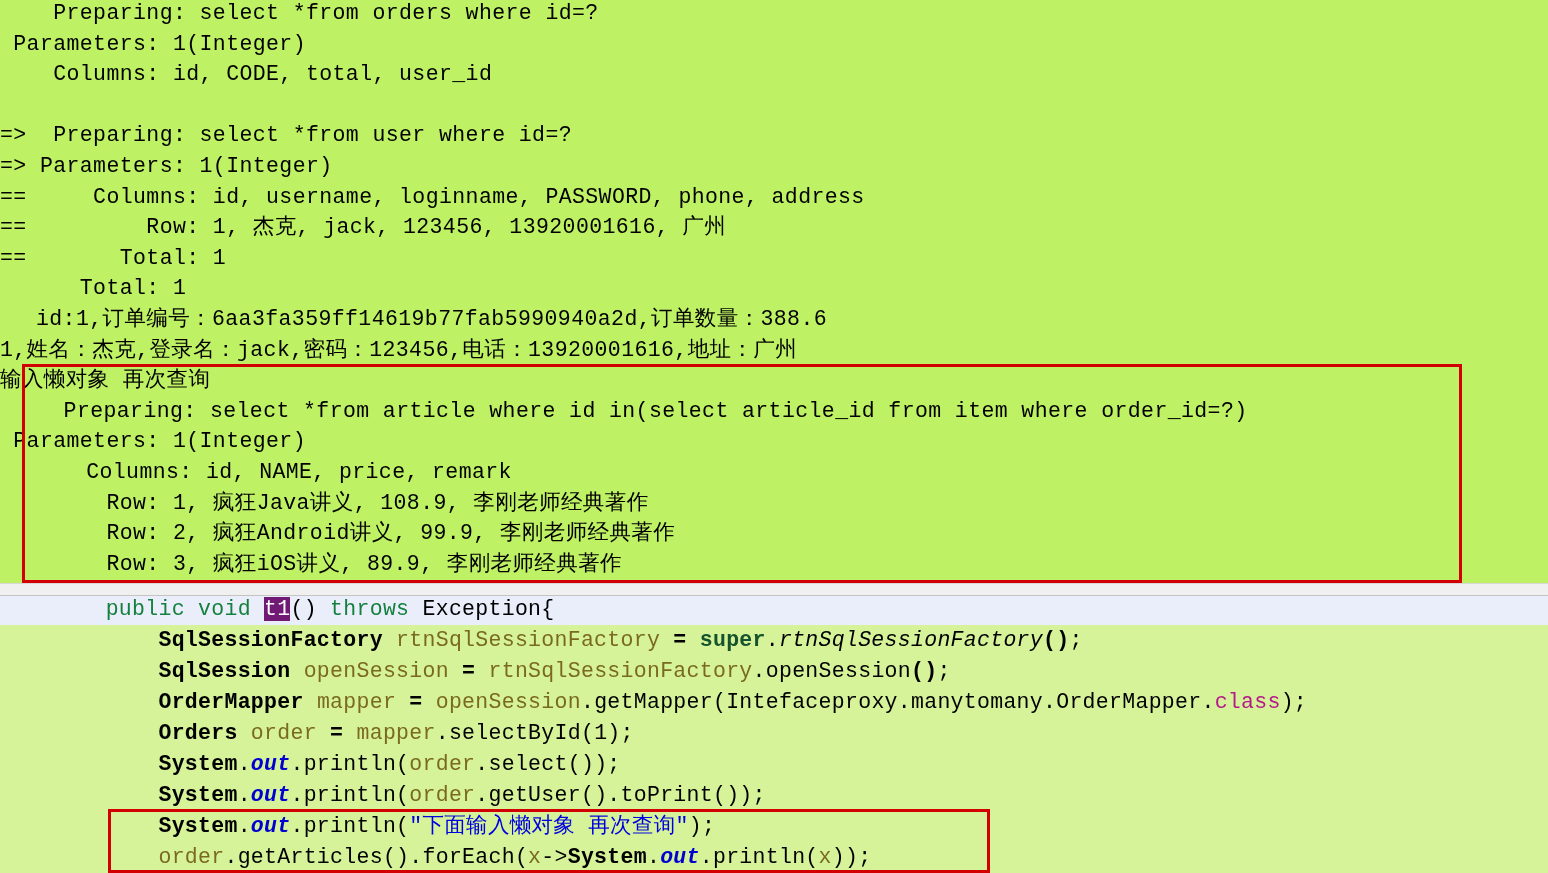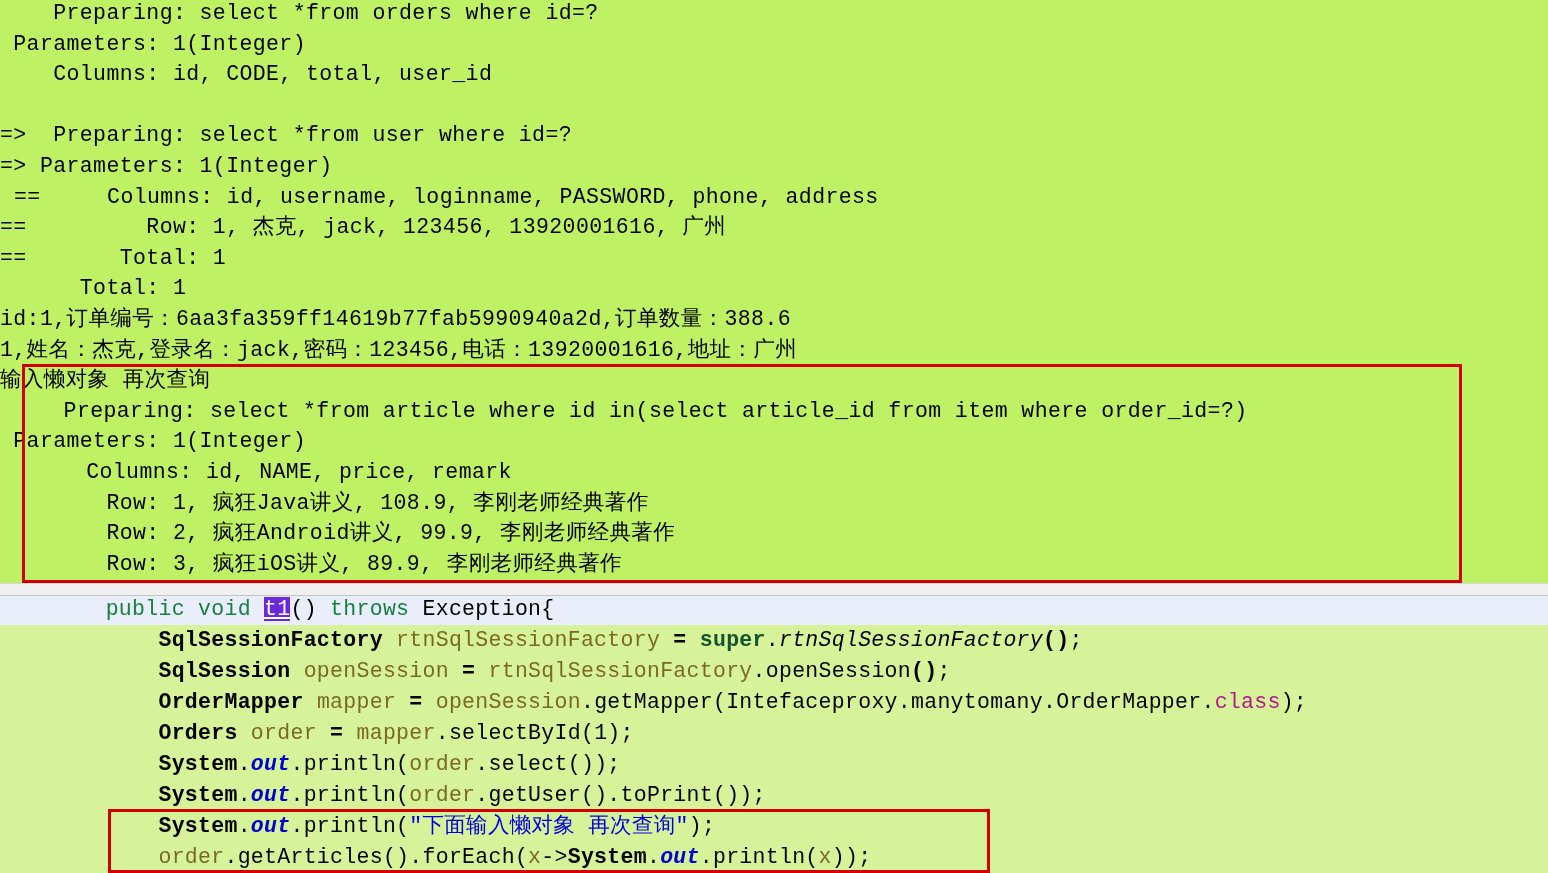--- a/index.html
+++ b/index.html
@@ -118,7 +118,7 @@
     <div class="cline" style="top: 59.2px;">    Columns: id, CODE, total, user_id</div>
     <div class="cline" style="top: 120.4px;">=&gt;  Preparing: select *from user where id=?</div>
     <div class="cline" style="top: 151px;">=&gt; Parameters: 1(Integer)</div>
-    <div class="cline" style="top: 181.6px; margin-left: 14px;">==     Columns: id, username, loginname, PASSWORD, phone, address</div>
+    <div class="cline" style="top: 181.6px;">==     Columns: id, username, loginname, PASSWORD, phone, address</div>
     <div class="cline" style="top: 212.2px;">==         Row: 1, 杰克, jack, 123456, 13920001616, 广州</div>
     <div class="cline" style="top: 242.8px;">==       Total: 1</div>
     <div class="cline" style="top: 273.4px;">      Total: 1</div>

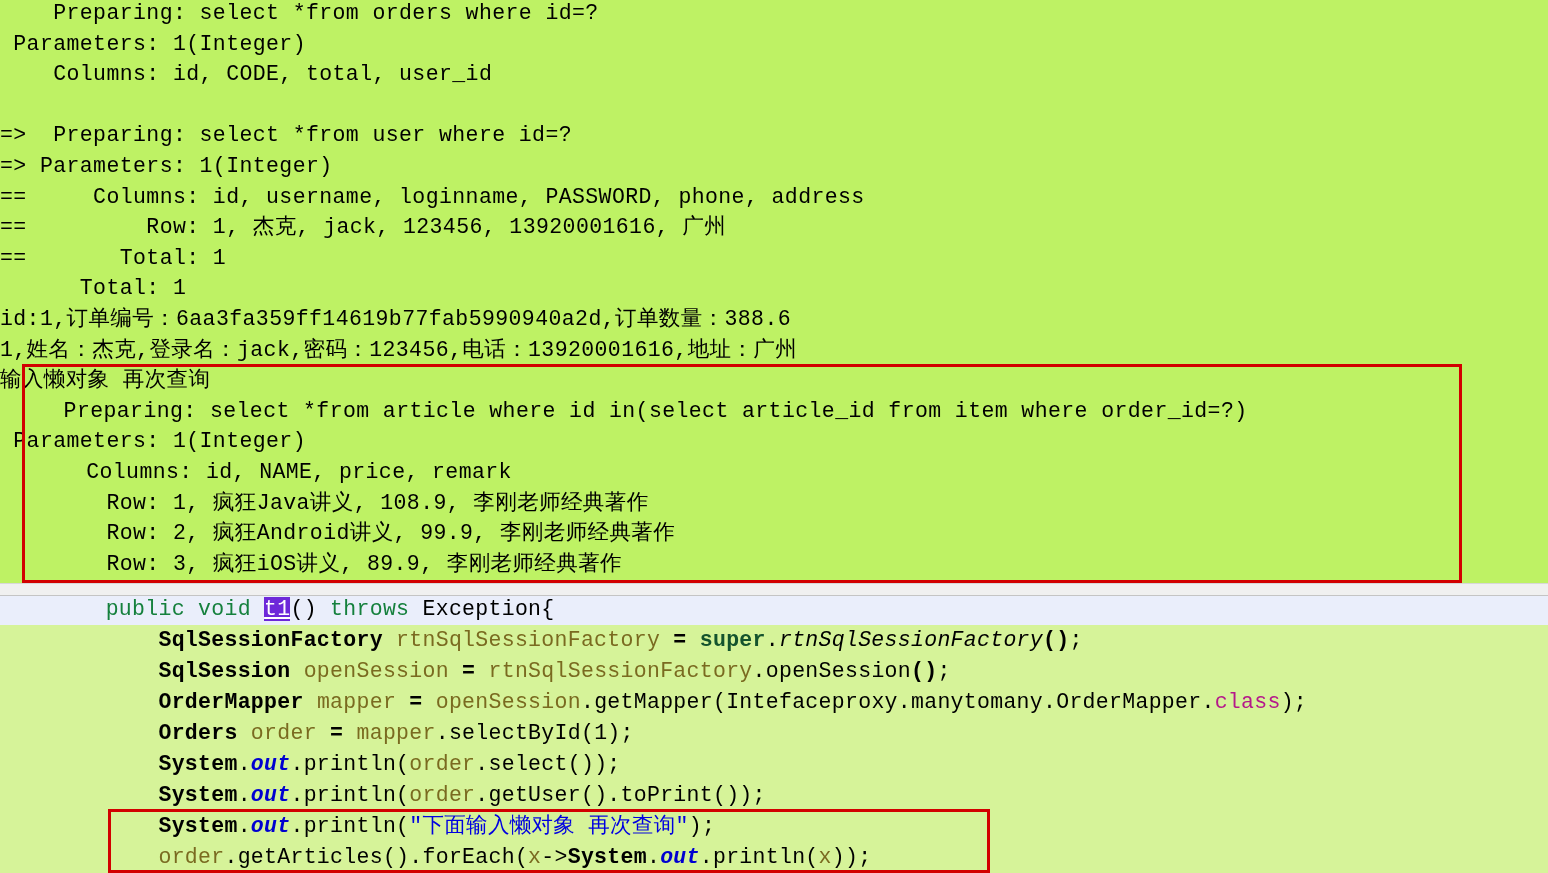--- a/index.html
+++ b/index.html
@@ -122,7 +122,7 @@
     <div class="cline" style="top: 212.2px;">==         Row: 1, 杰克, jack, 123456, 13920001616, 广州</div>
     <div class="cline" style="top: 242.8px;">==       Total: 1</div>
     <div class="cline" style="top: 273.4px;">      Total: 1</div>
-    <div class="cline" style="top: 304px;">id:1,订单编号：6aa3fa359ff14619b77fab5990940a2d,订单数量：388.6</div>
+    <div class="cline" style="top: 304px; padding-left: 36px;">id:1,订单编号：6aa3fa359ff14619b77fab5990940a2d,订单数量：388.6</div>
     <div class="cline" style="top: 334.6px;">1,姓名：杰克,登录名：jack,密码：123456,电话：13920001616,地址：广州</div>
     <div class="cline" style="top: 365.2px;">输入懒对象 再次查询</div>
     <div class="cline" style="top: 395.8px; margin-left: 37px;">  Preparing: select *from article where id in(select article_id from item where order_id=?)</div>

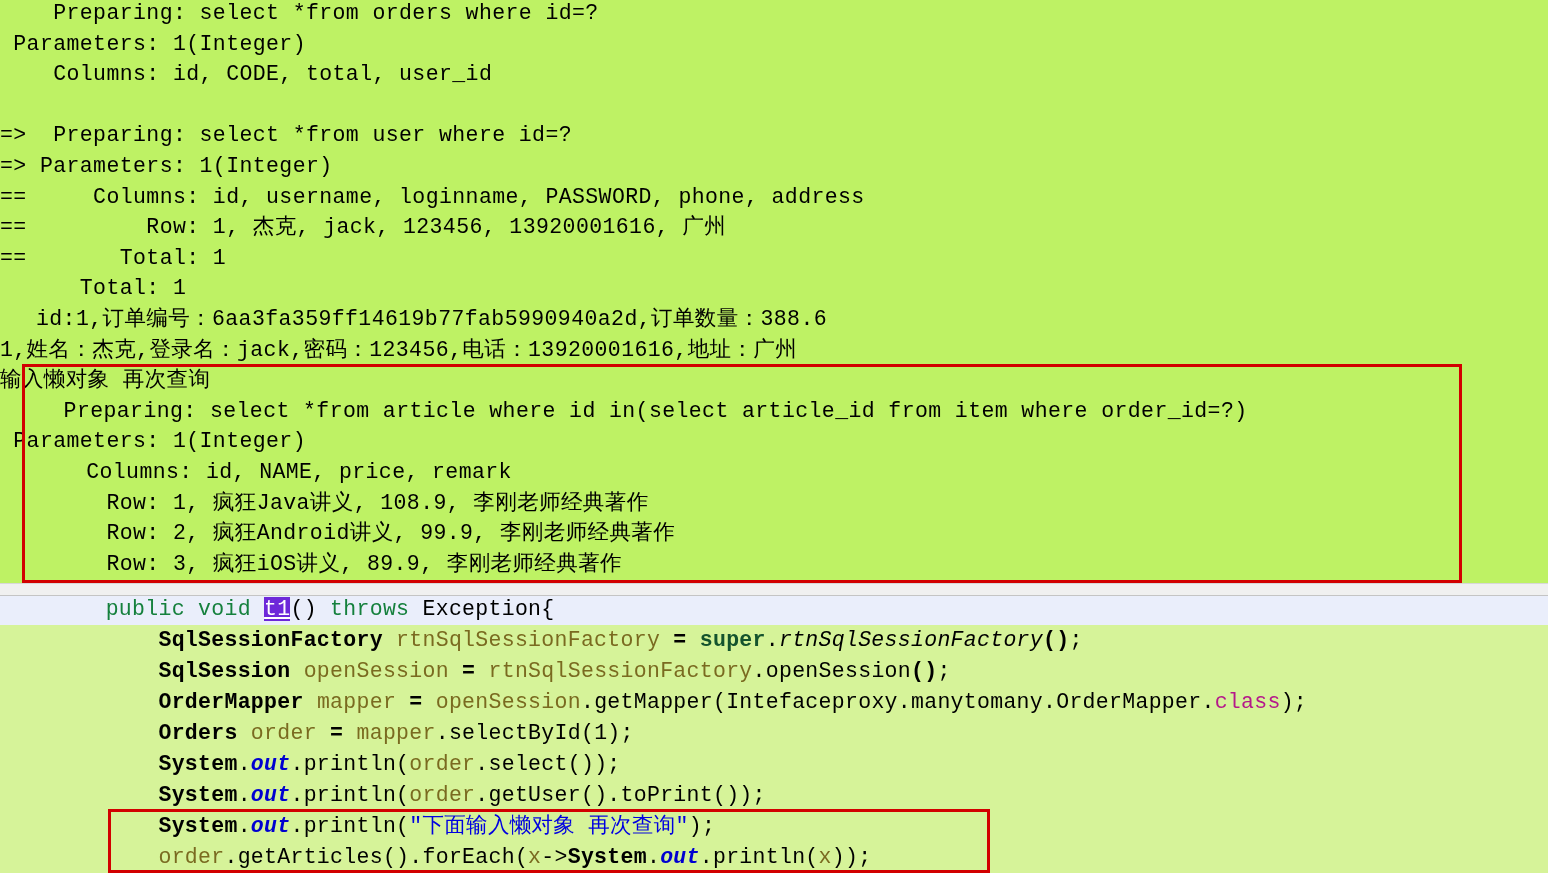--- a/index.html
+++ b/index.html
@@ -104,9 +104,8 @@
   .str     { color: #0000e0; }                      
   .plain   { color: #000000; }
   .selname {
-    background: #6d28d9;
+    background: #701a75;
     color: #ffffff;
-    text-decoration: underline;
   }
 </style>
 </head>

